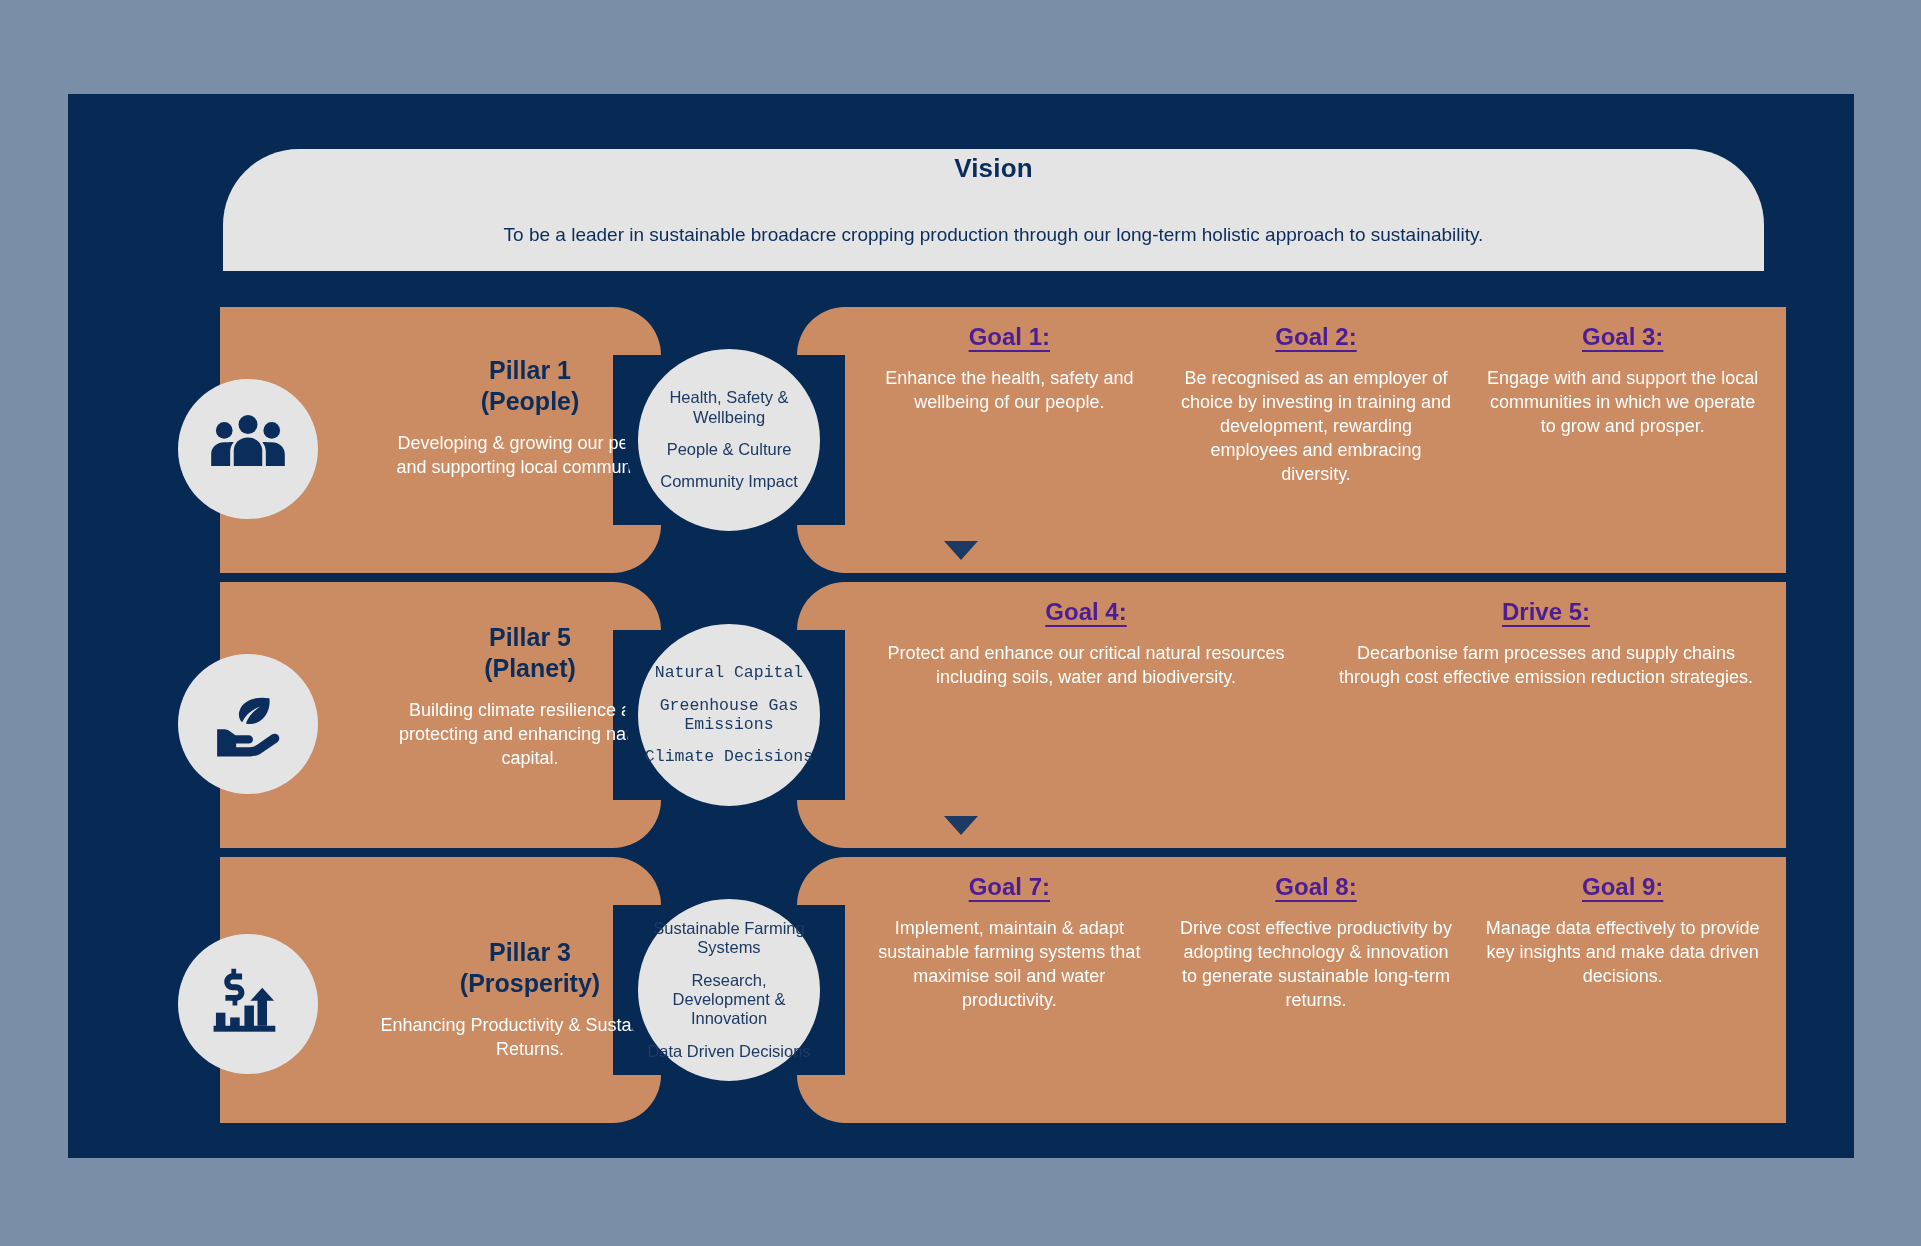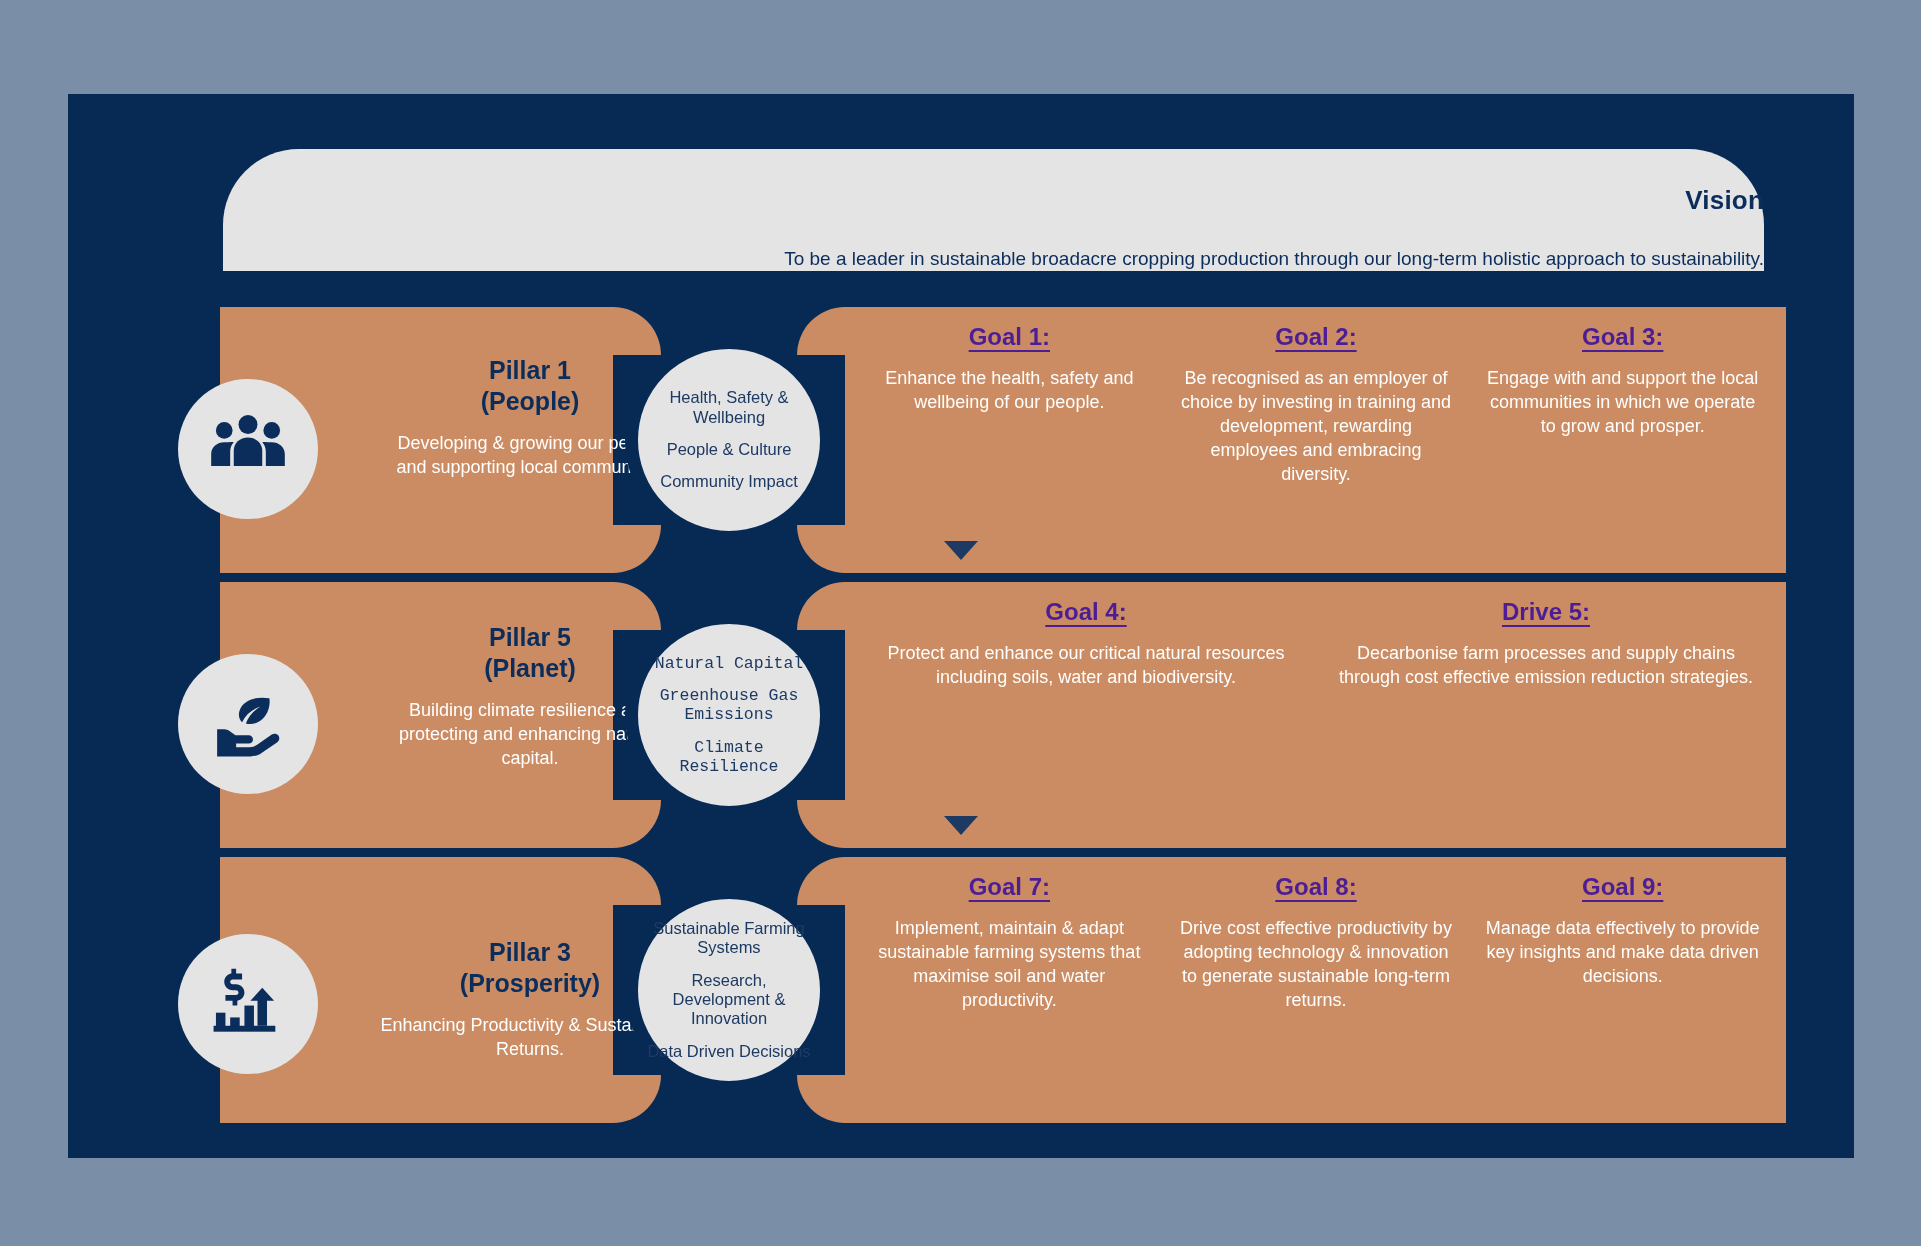--- a/index.html
+++ b/index.html
@@ -31,8 +31,8 @@
     height: 122px;
     background: #e4e4e5;
     border-radius: 76px 76px 0 0;
-    text-align: right;
-    padding-top: 36px;
+    text-align: center;
+    padding-top: 4px;
   }
   .vision-title {
     font-size: 26px;

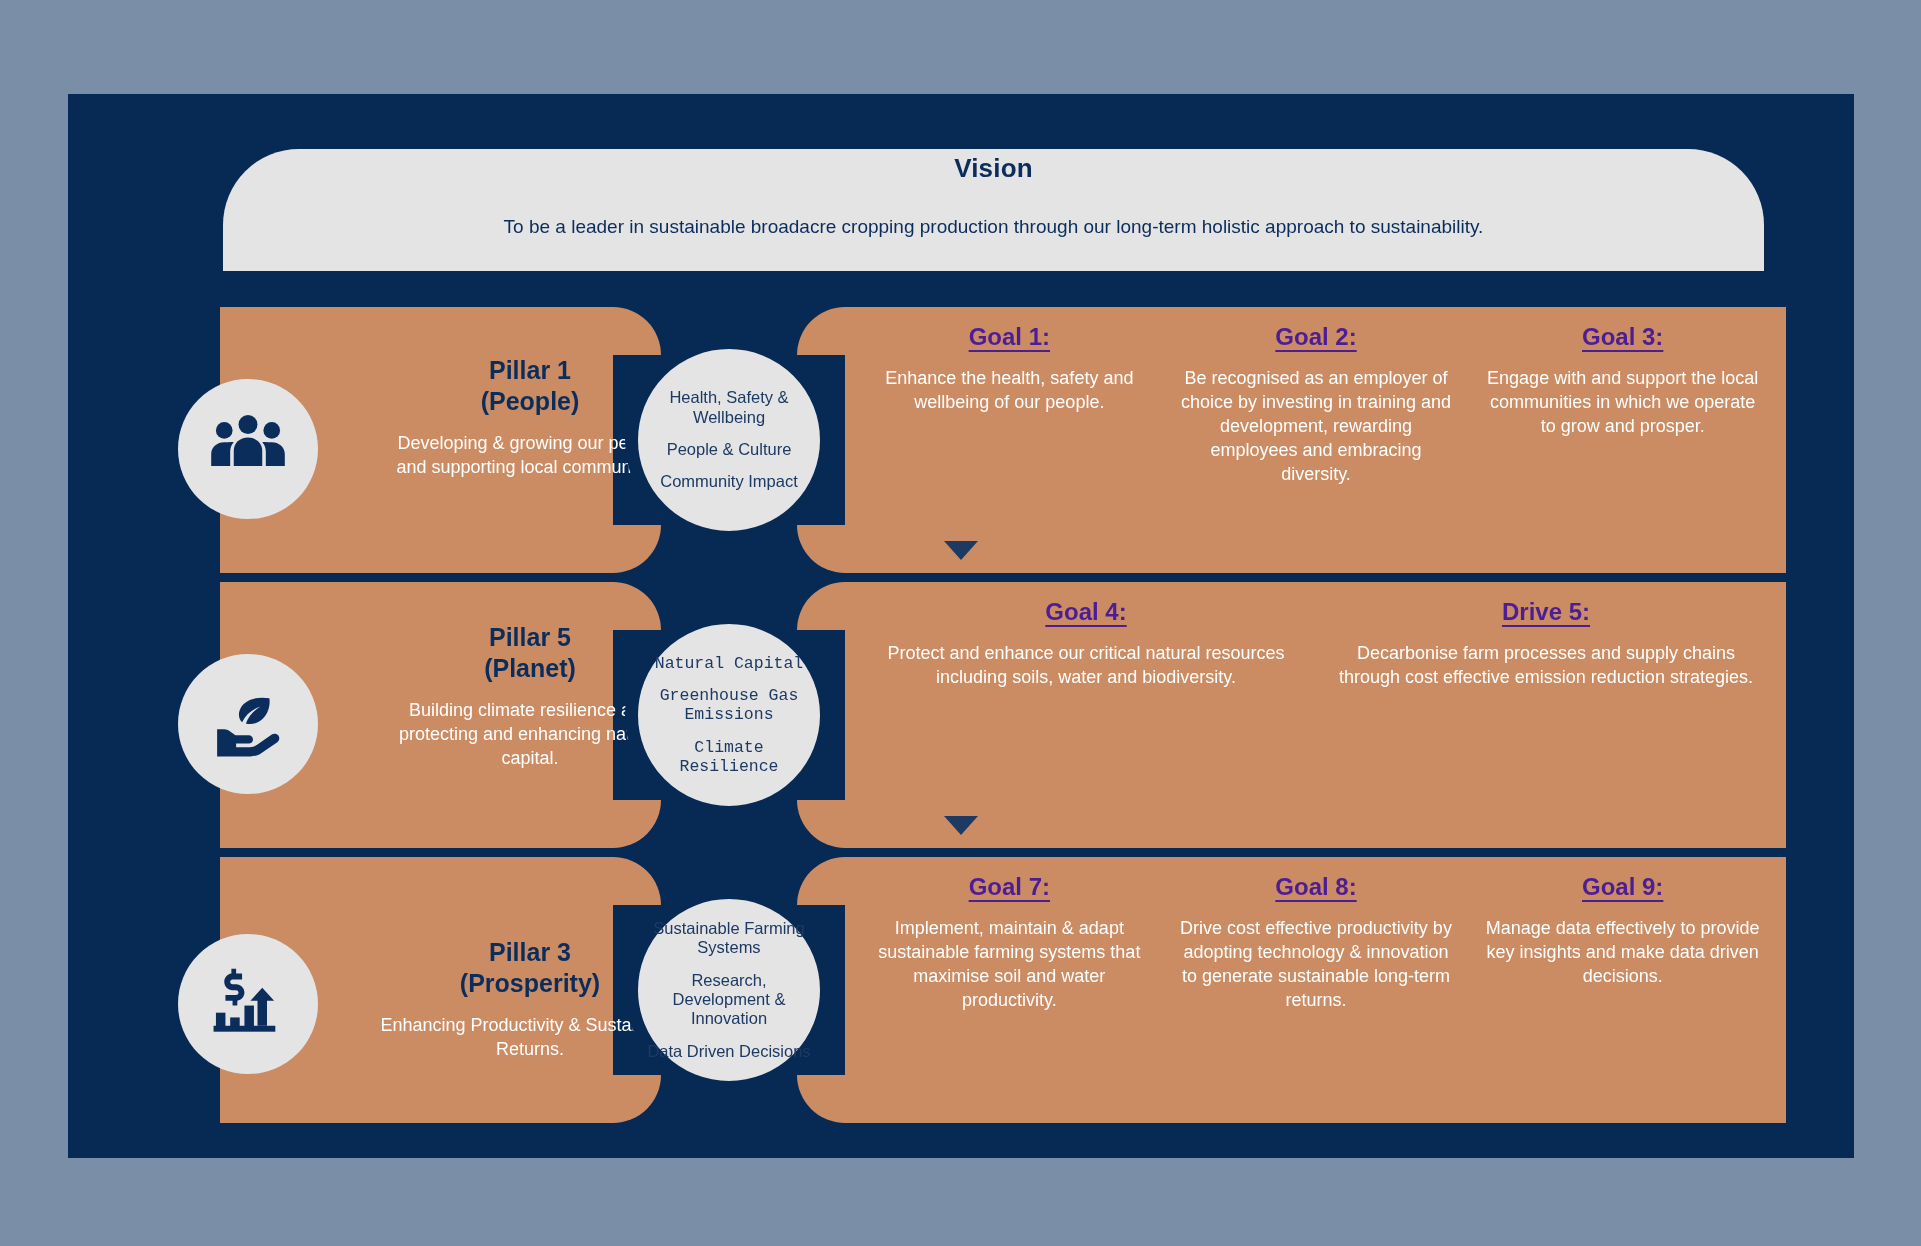--- a/index.html
+++ b/index.html
@@ -41,7 +41,7 @@
     letter-spacing: .2px;
   }
   .vision-sub {
-    margin-top: 32px;
+    margin-top: 40px;
     font-size: 19px;
     color: #0b2d5c;
   }

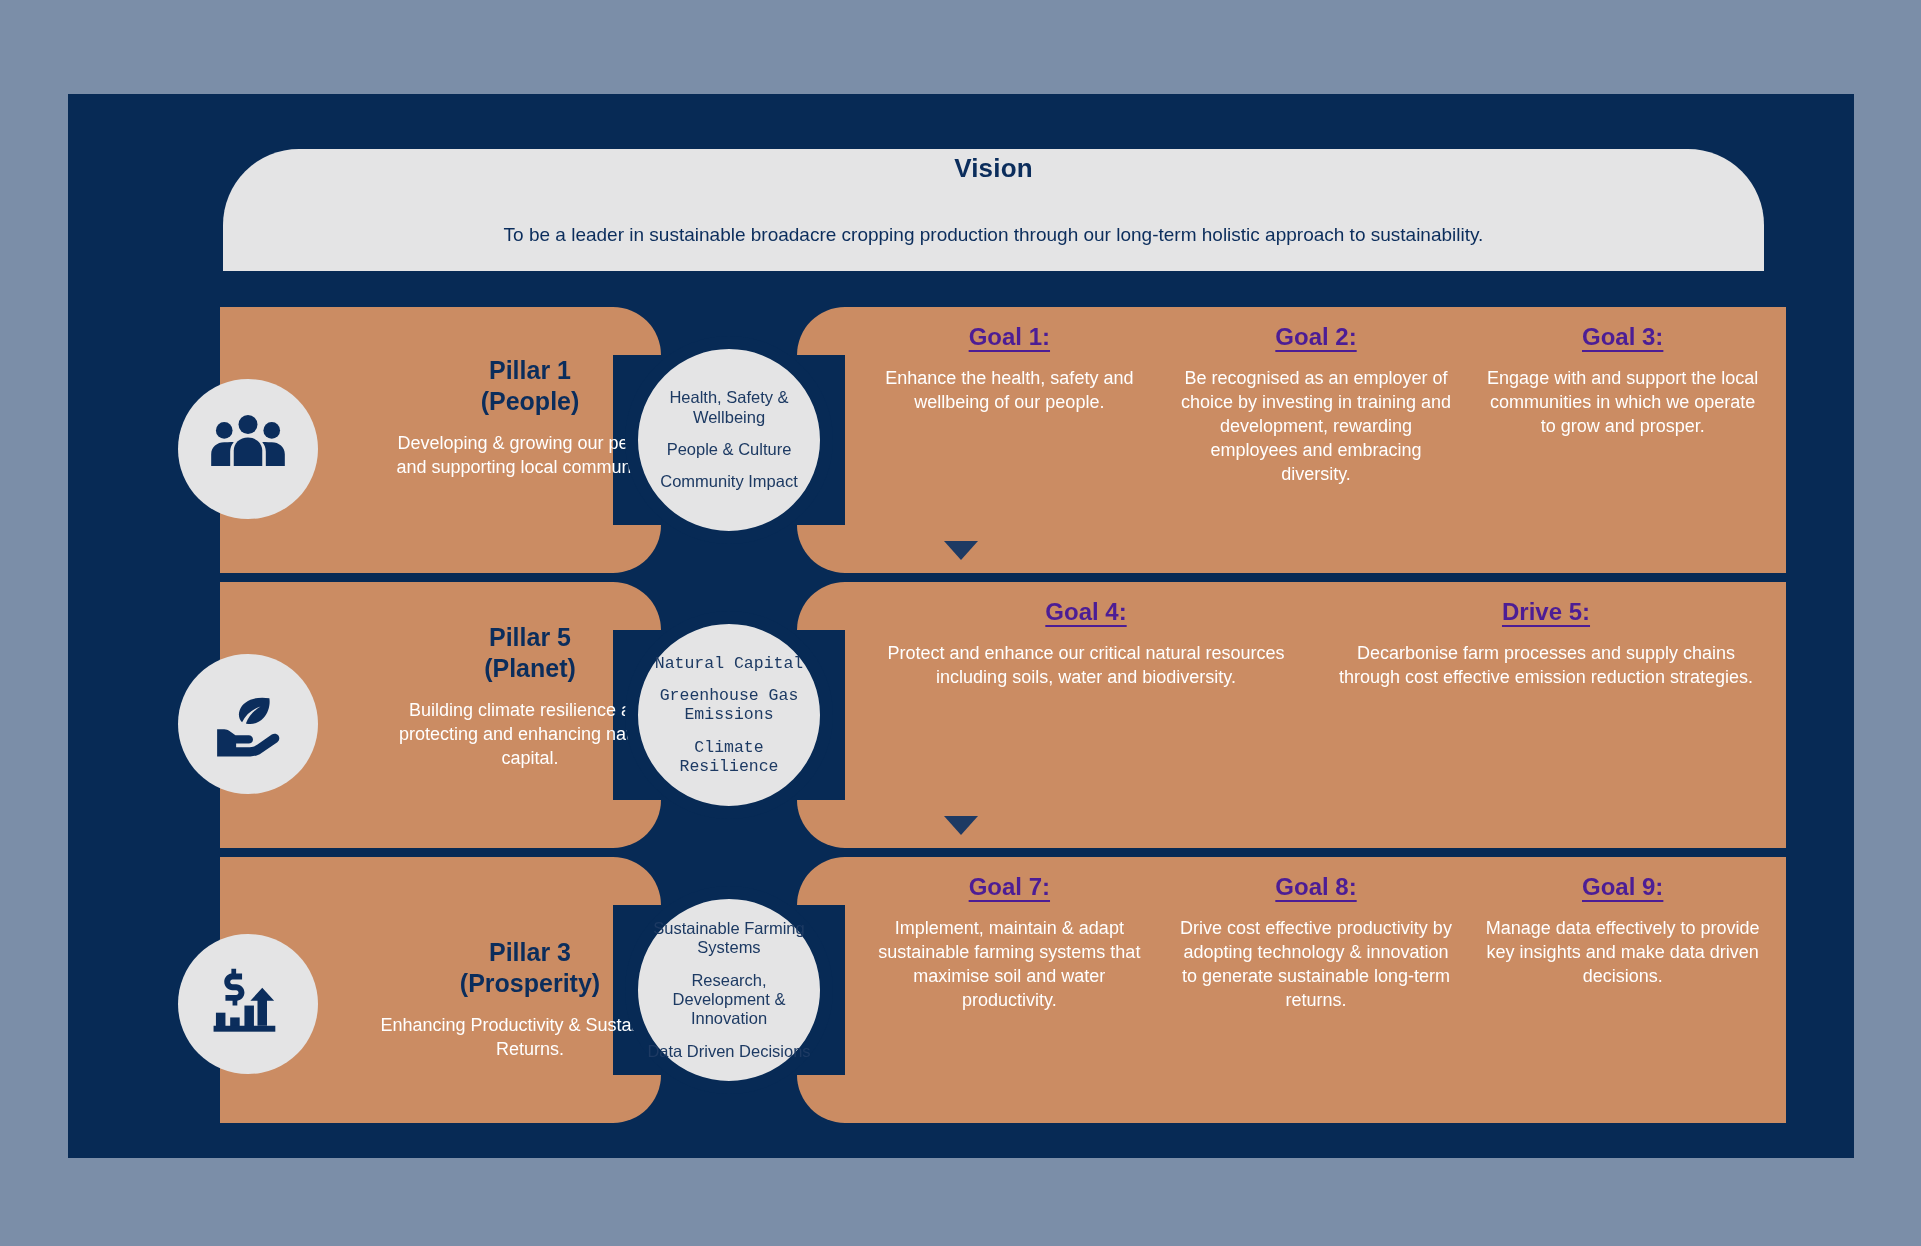--- a/index.html
+++ b/index.html
@@ -271,7 +271,7 @@
     <div class="focus focus-2">
       <span>Natural Capital</span>
       <span>Greenhouse Gas Emissions</span>
-      <span>Climate Resilience</span>
+      <span>Climate Decisions</span>
     </div>
 
     <div class="goals">

